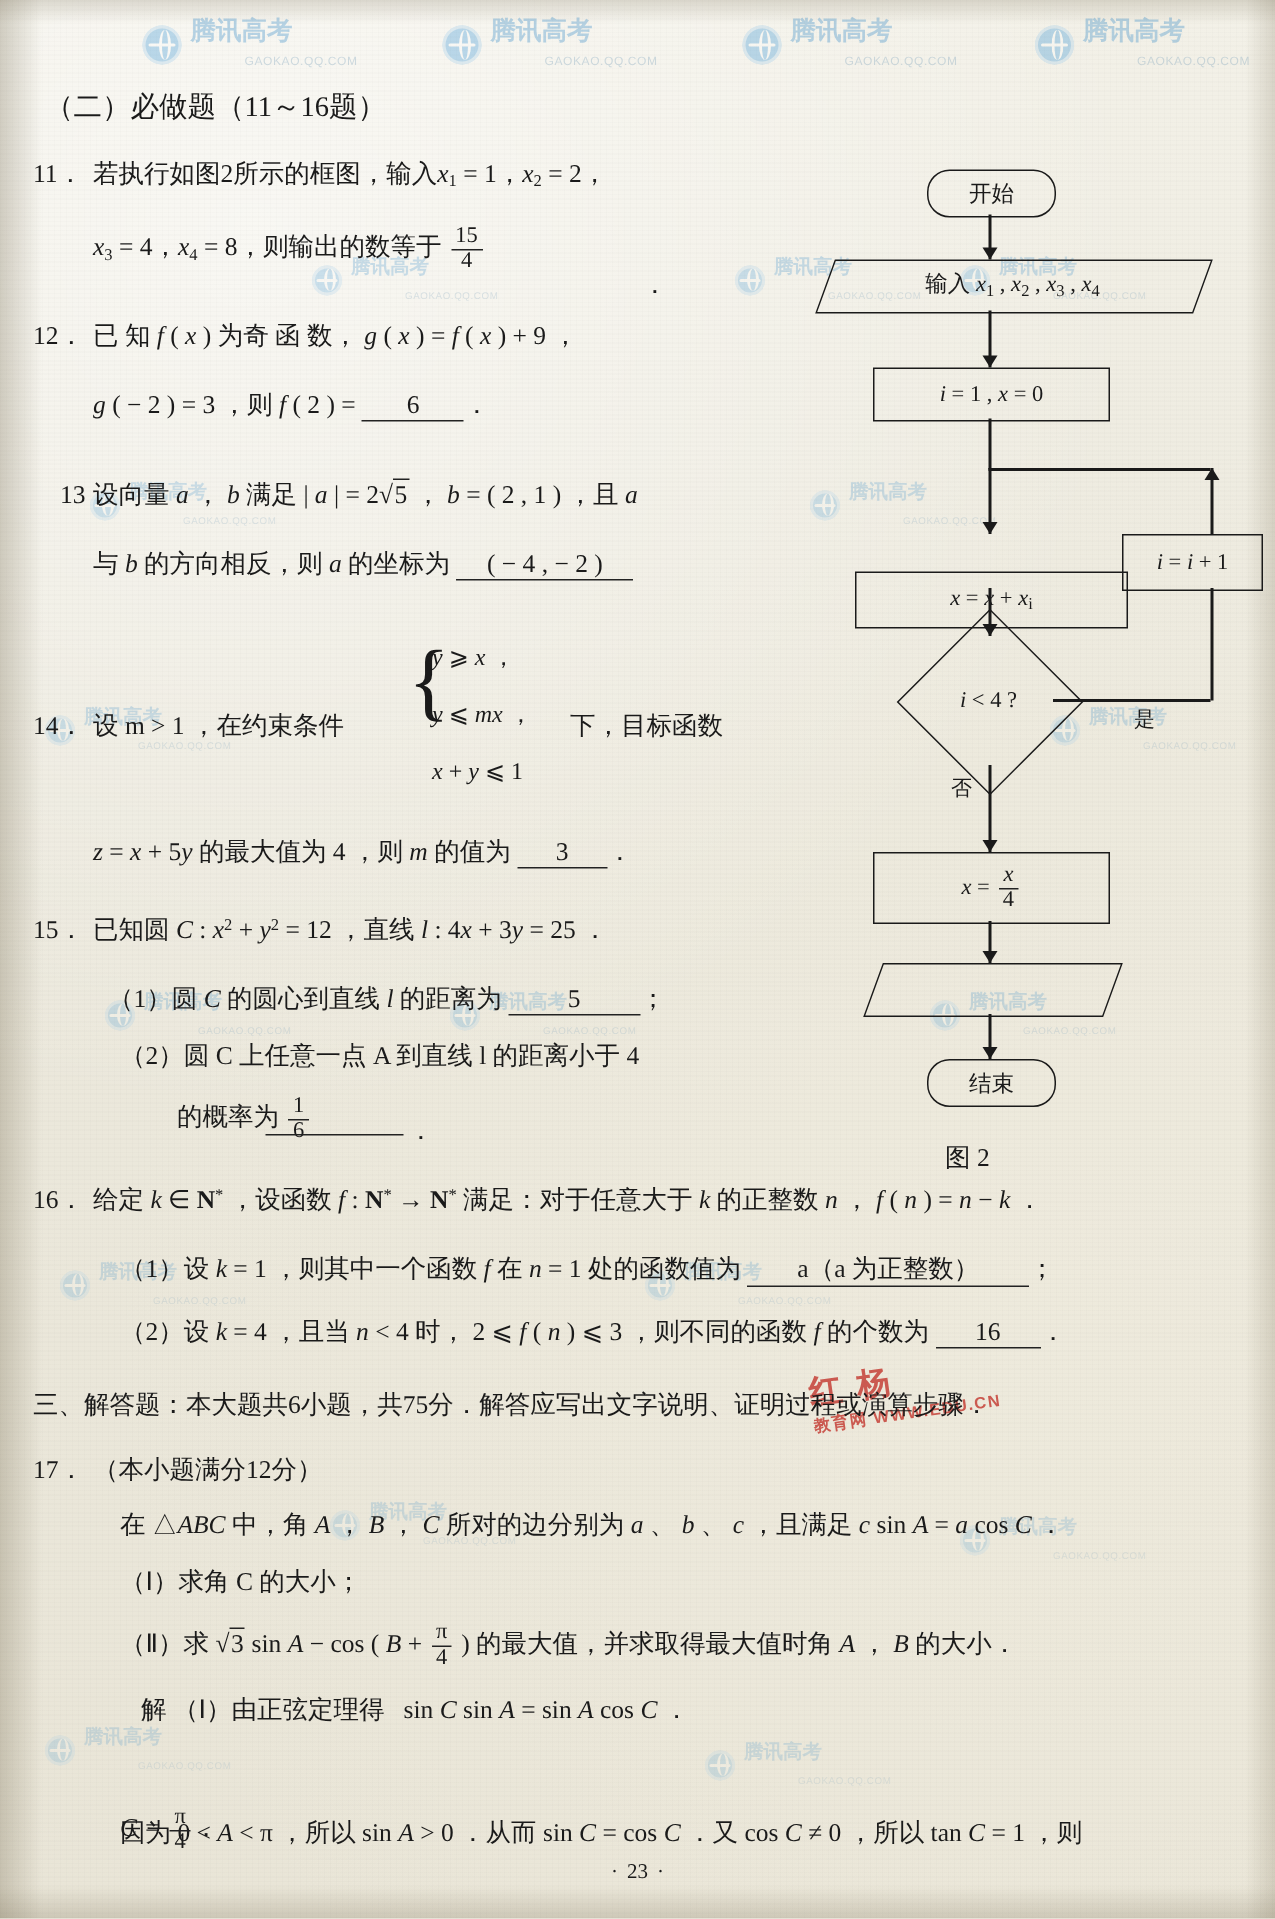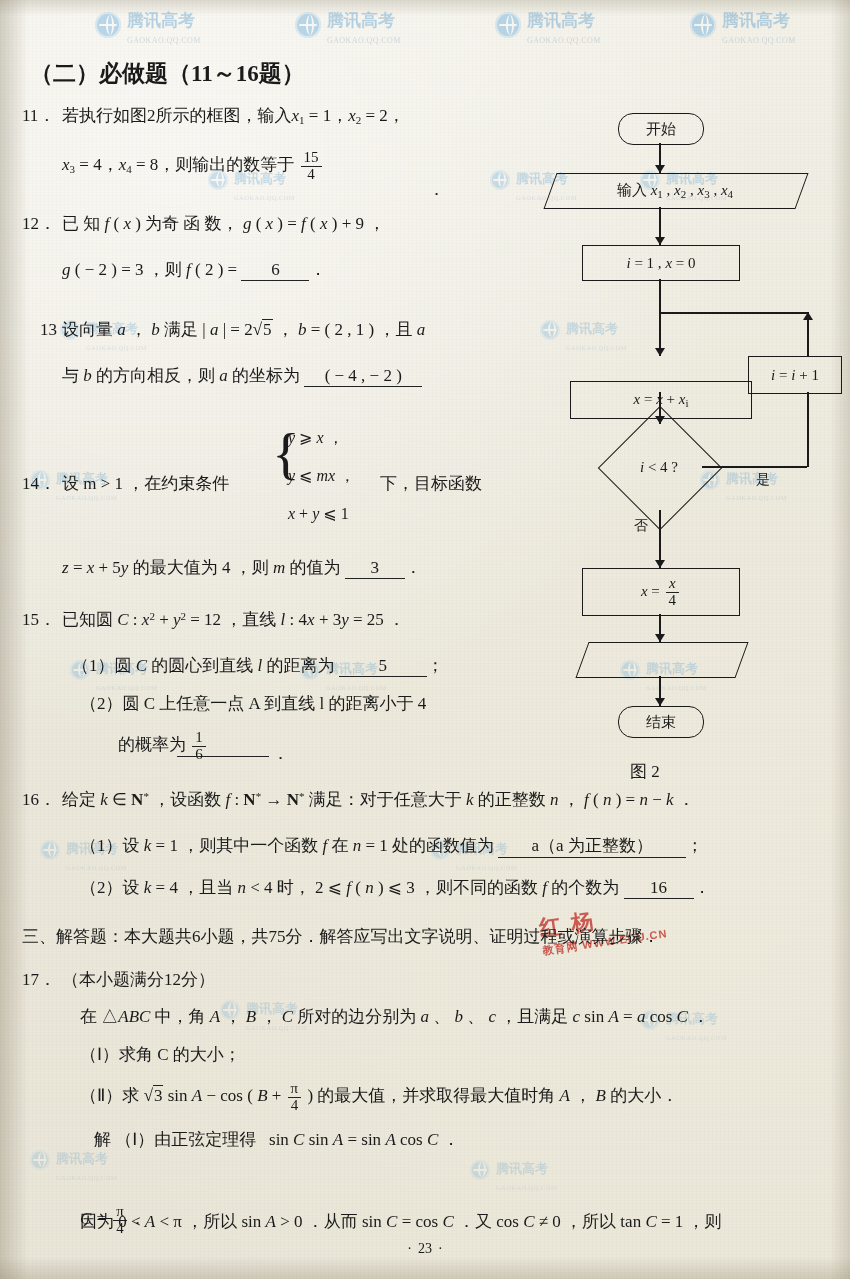--- a/index.html
+++ b/index.html
@@ -49,7 +49,7 @@
   
   .wm{
     position:absolute;
-    display:flex;align-items:flex-start;gap:6px;
+    display:flex;align-items:center;gap:6px;
     opacity:.30;
     pointer-events:none;
     user-select:none;

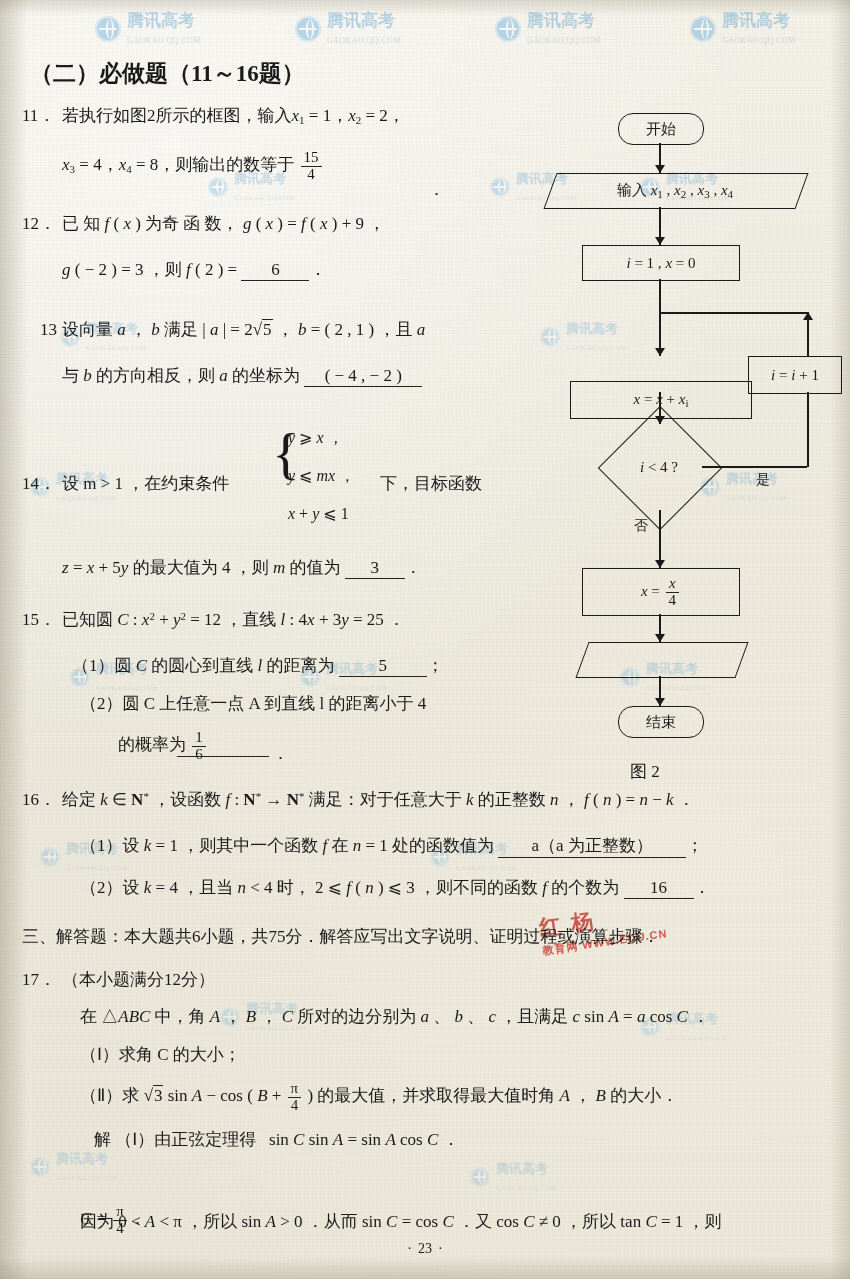--- a/index.html
+++ b/index.html
@@ -73,8 +73,8 @@
     font-size:17px;font-weight:bold;color:#1f7fc4;white-space:nowrap;
   }
   .wm .wm-sub{
-    font-family:Liberation Serif, serif;
-    font-size:8px;color:#6c97b5;letter-spacing:.4px;white-space:nowrap;
+    font-family:Liberation Sans, sans-serif;
+    font-size:8px;color:#6c97b5;letter-spacing:.4px;white-space:nowrap;margin-left:36px;
   }
   .wm.small .globe{width:20px;height:20px;}
   .wm.small .globe:before{left:3px;top:9px;width:14px;}

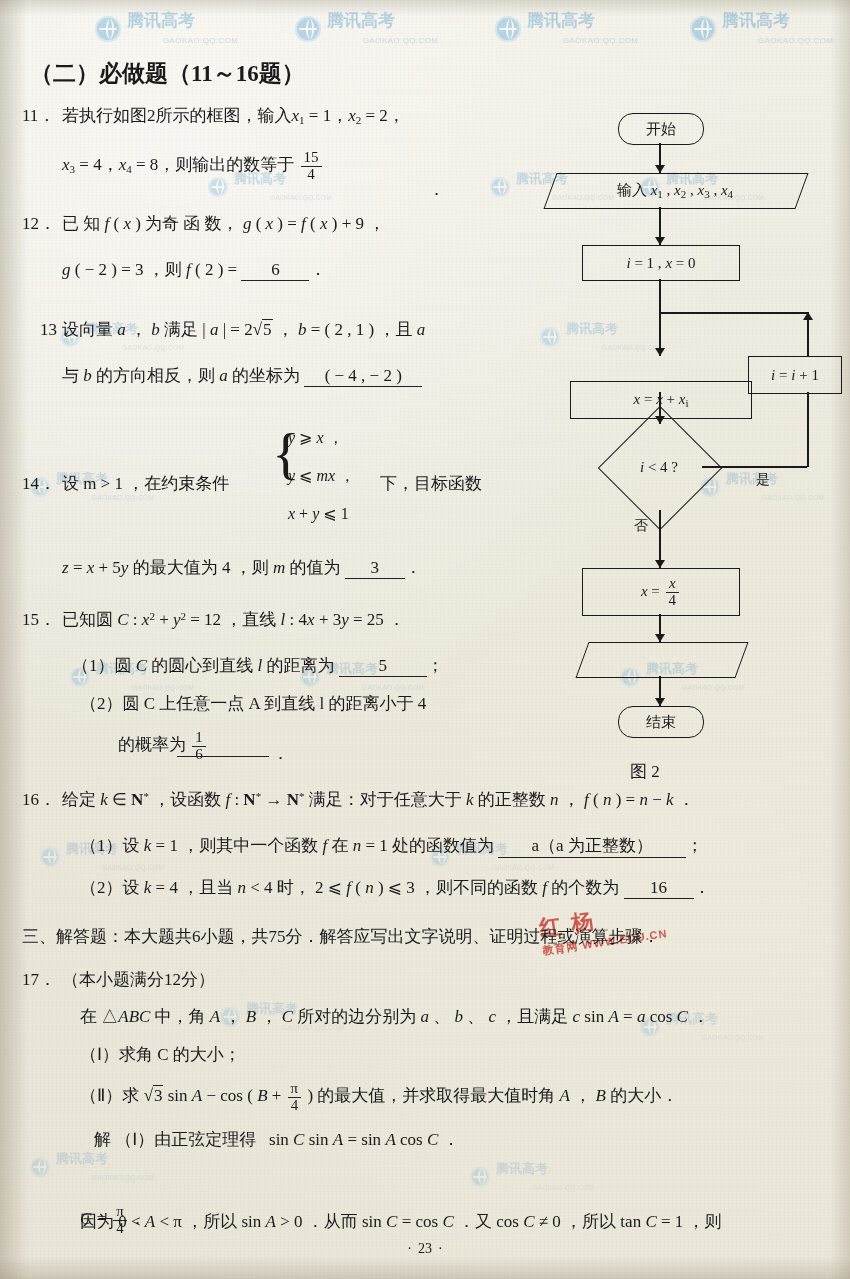--- a/index.html
+++ b/index.html
@@ -100,7 +100,7 @@
   }
   .txt{position:absolute;white-space:nowrap;}
   .cn{font-family:"Liberation Serif",serif;font-size:17px;}
-  .sec-title{font-size:23px;font-weight:bold;}
+  .sec-title{font-size:19px;font-weight:normal;}
   .it{font-style:italic;}
   .sub{font-size:11px;vertical-align:-3px;}
   .sup{font-size:11px;vertical-align:5px;}

